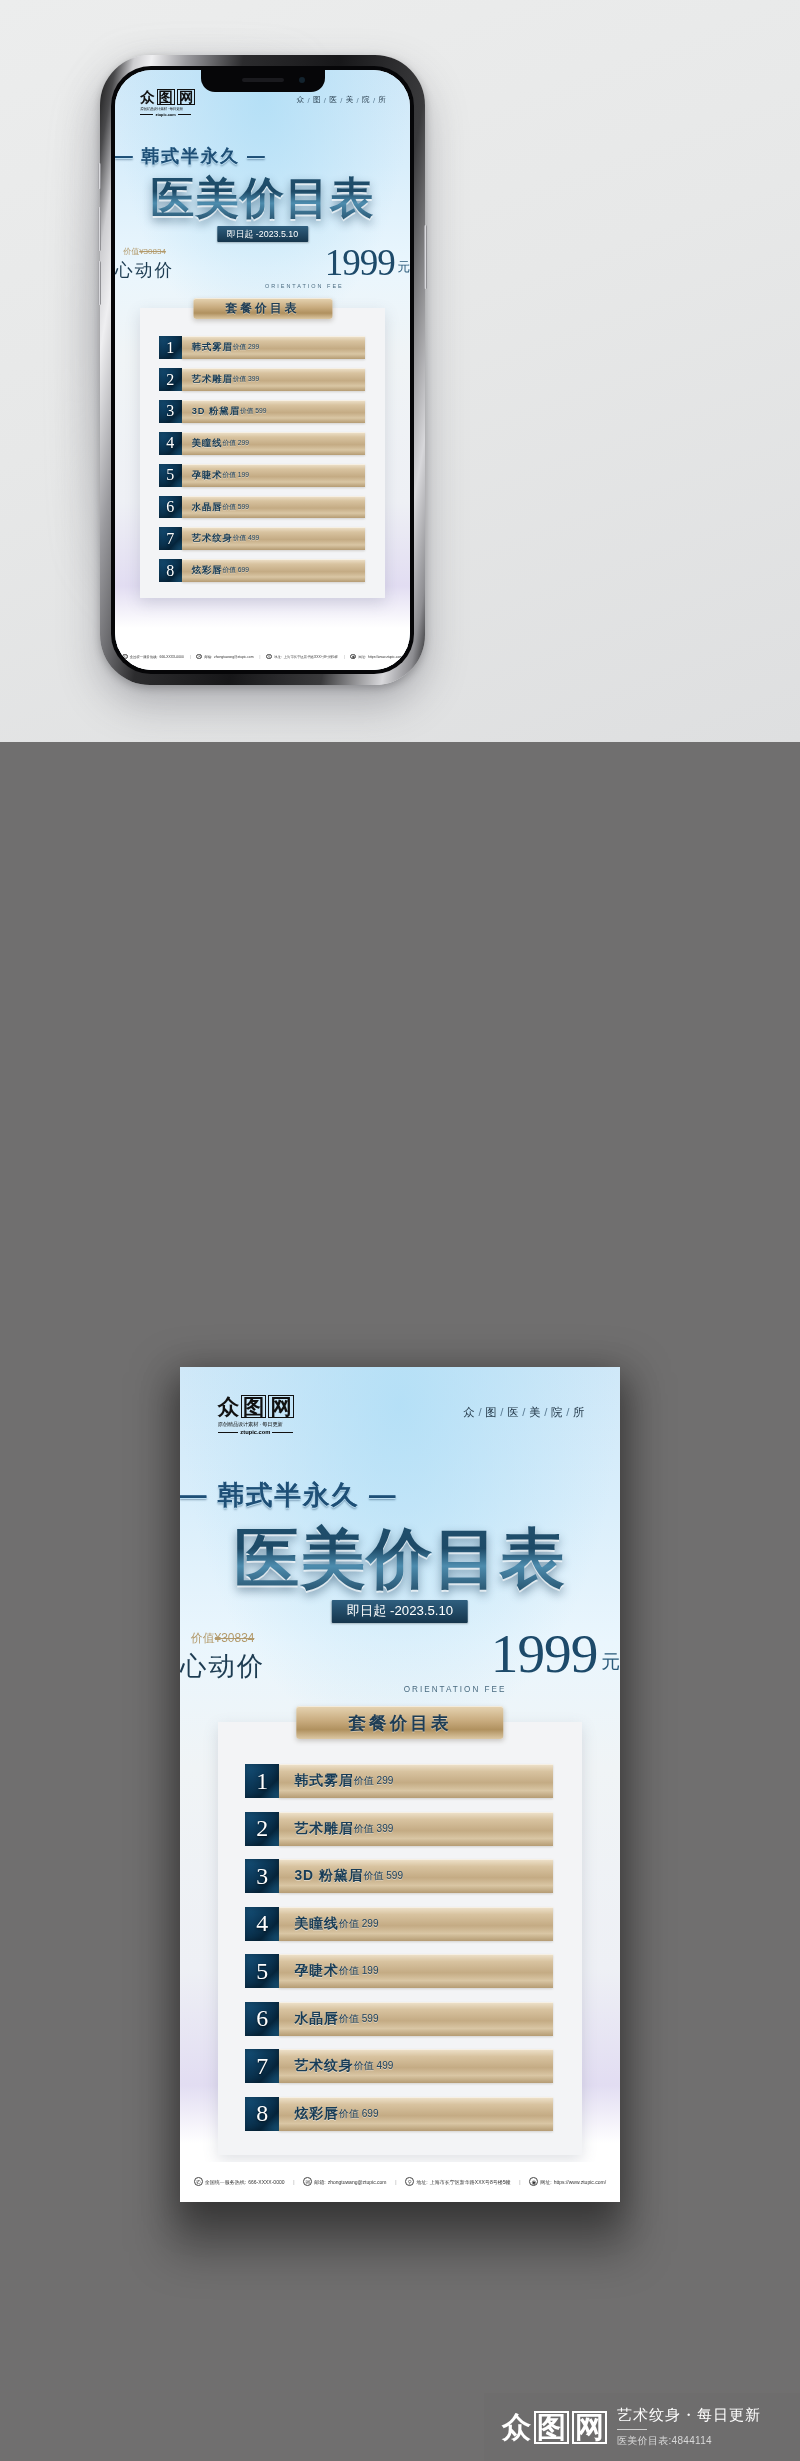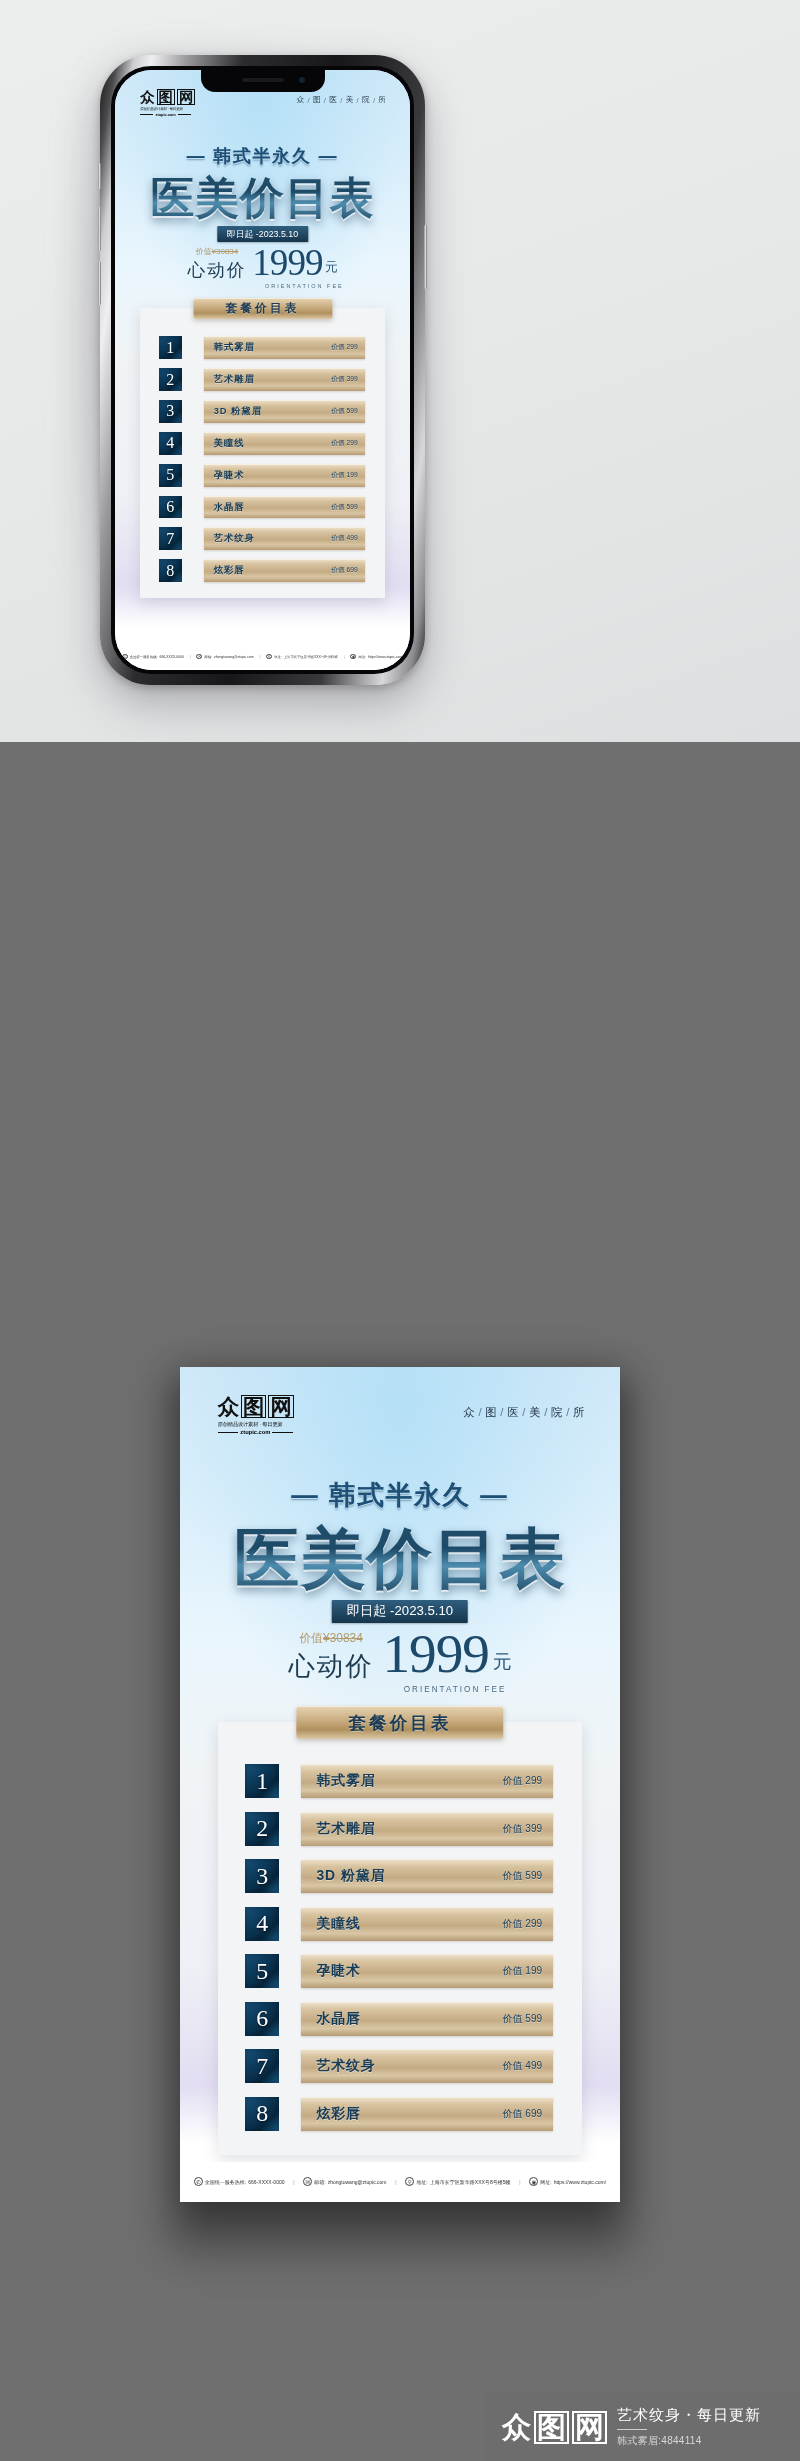--- a/index.html
+++ b/index.html
@@ -121,7 +121,7 @@
 
   
   .sub-title {
-    position:absolute; z-index:6; width:100%; text-align:center;
+    position:absolute; z-index:6; width:100%; 
     font-weight:700; letter-spacing:2px;
     color:#1e4f76;
     text-shadow: 0 1px 0 #bfe0f3, 0 2px 2px rgba(20,60,95,.45);

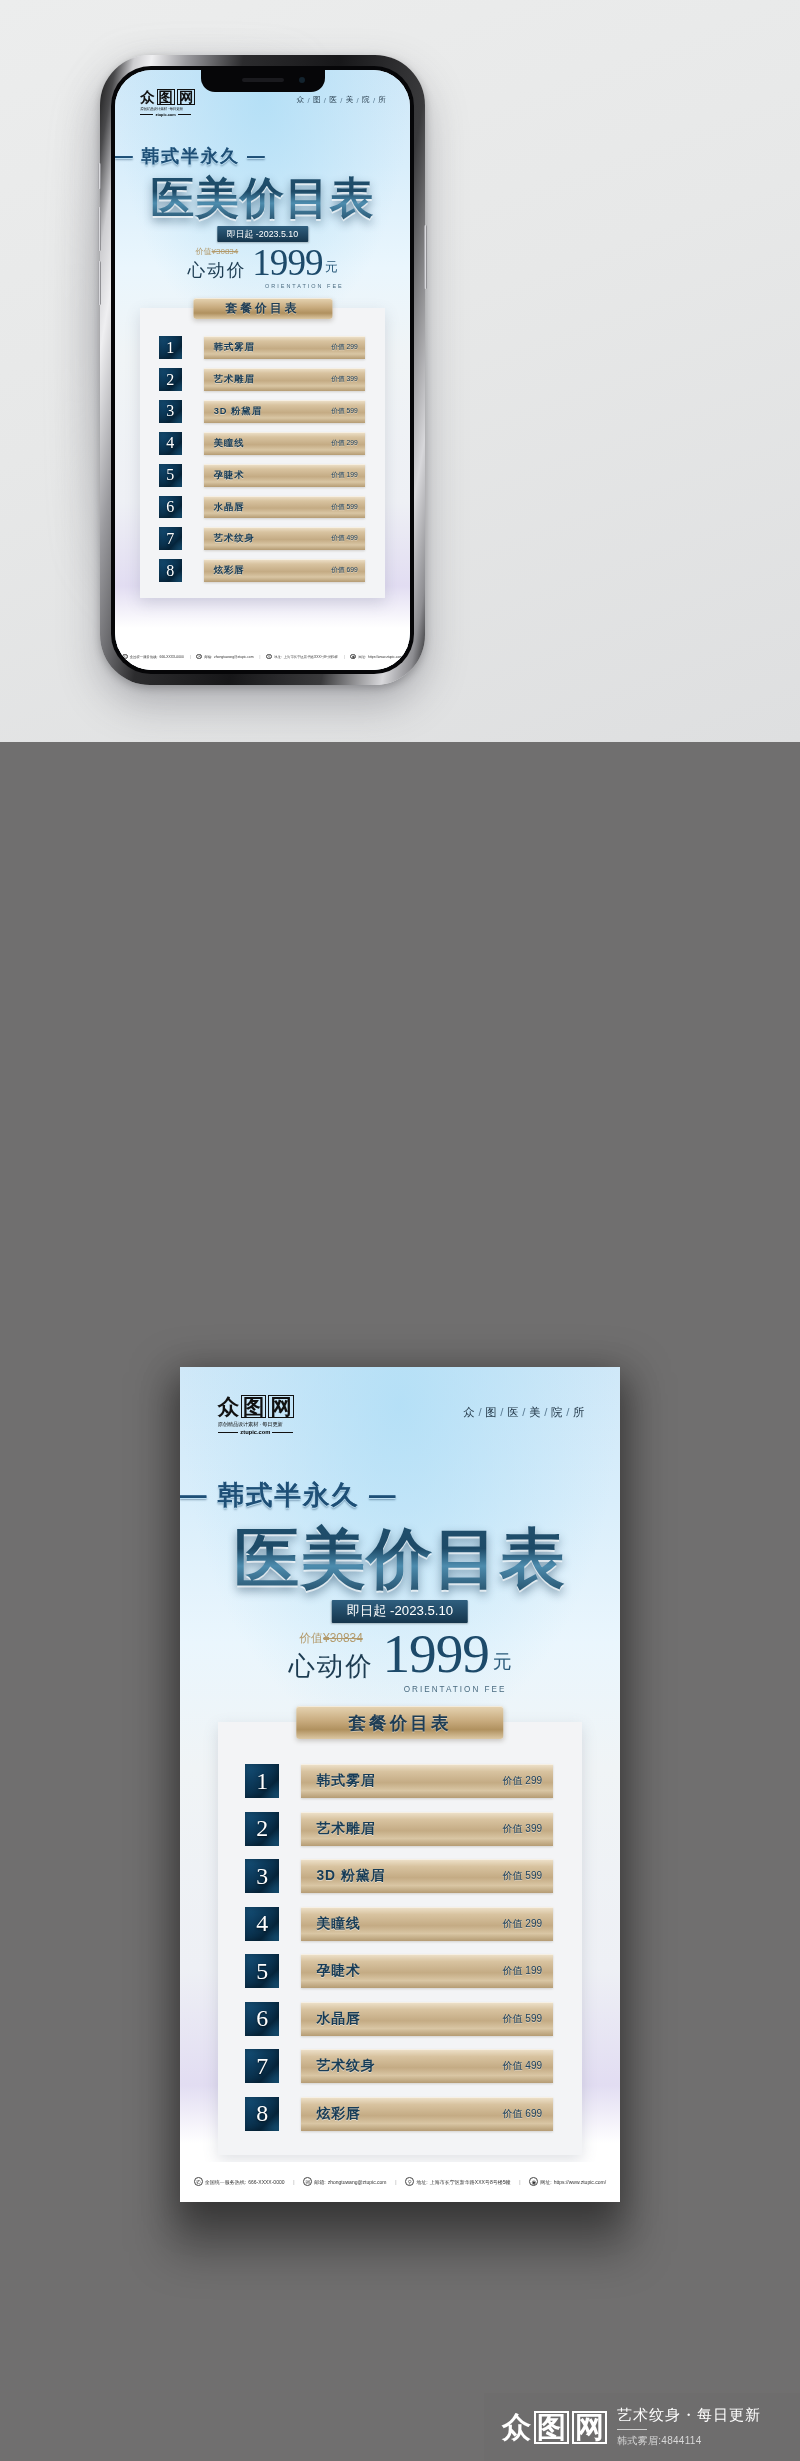--- a/index.html
+++ b/index.html
@@ -147,7 +147,7 @@
 
   
   .price-row { position:absolute; z-index:6; width:100%; display:flex;
-               align-items:flex-end; justify-content:center; }
+               align-items:flex-end; justify-content:space-between; }
   .price-left { text-align:center; }
   .orig-price { color:#b39a6b; text-decoration: line-through; white-space:nowrap; }
   .heart-price { color:#1d3c52; font-weight:400; letter-spacing:2px; white-space:nowrap;font-family:Liberation Mono, monospace; }

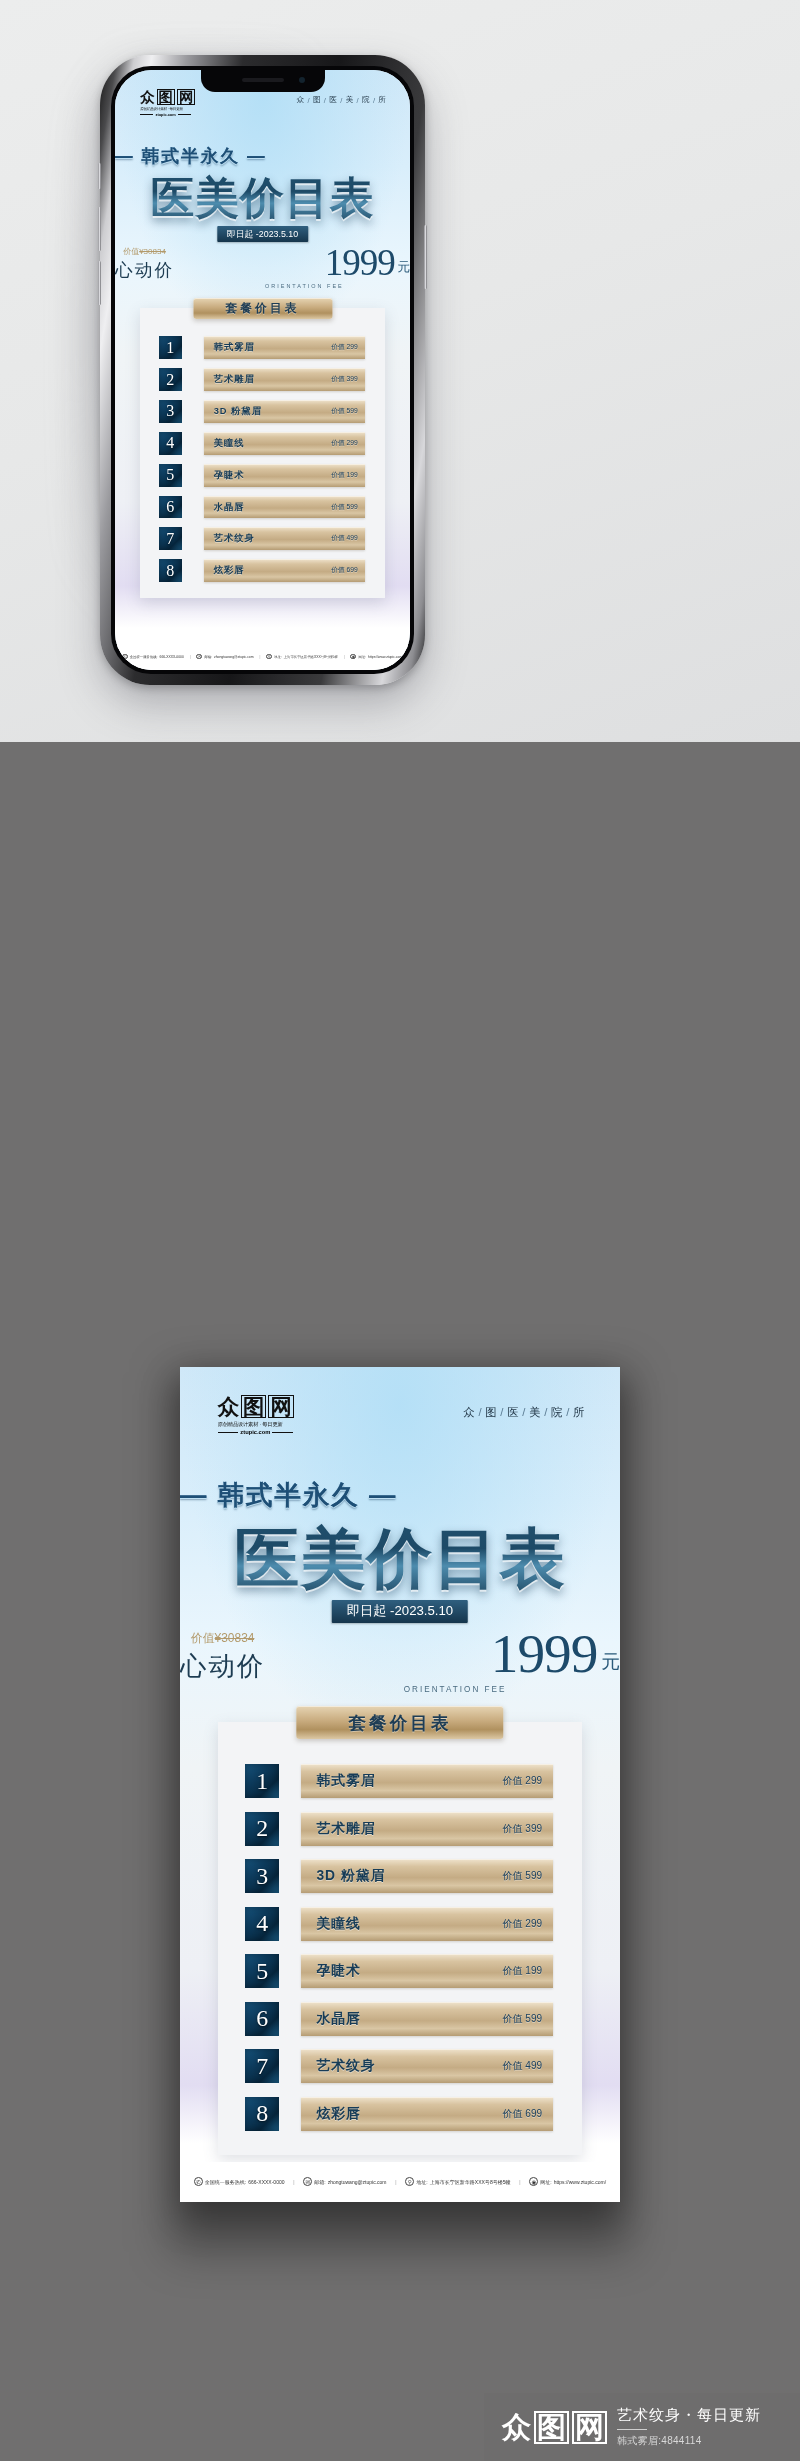--- a/index.html
+++ b/index.html
@@ -184,10 +184,9 @@
     flex: none;
   }
   .row-bar {
-    flex:1; display:flex; align-items:center; justify-content:space-between;
+    flex:1; display:flex; align-items:center; 
     background: linear-gradient(180deg,#efe3cd 0%, #d8c3a0 22%, #c4ab84 55%, #d9c6a4 78%, #b59c74 100%);
     box-shadow: inset 0 1px 0 rgba(255,255,255,.5), 0 1px 2px rgba(100,90,70,.22);
-    margin-left: 22px;
   }
   .row-name { color:#173c57; font-weight:700; letter-spacing:1px; white-space:nowrap;
               text-shadow:0 1px 0 rgba(255,255,255,.45); }

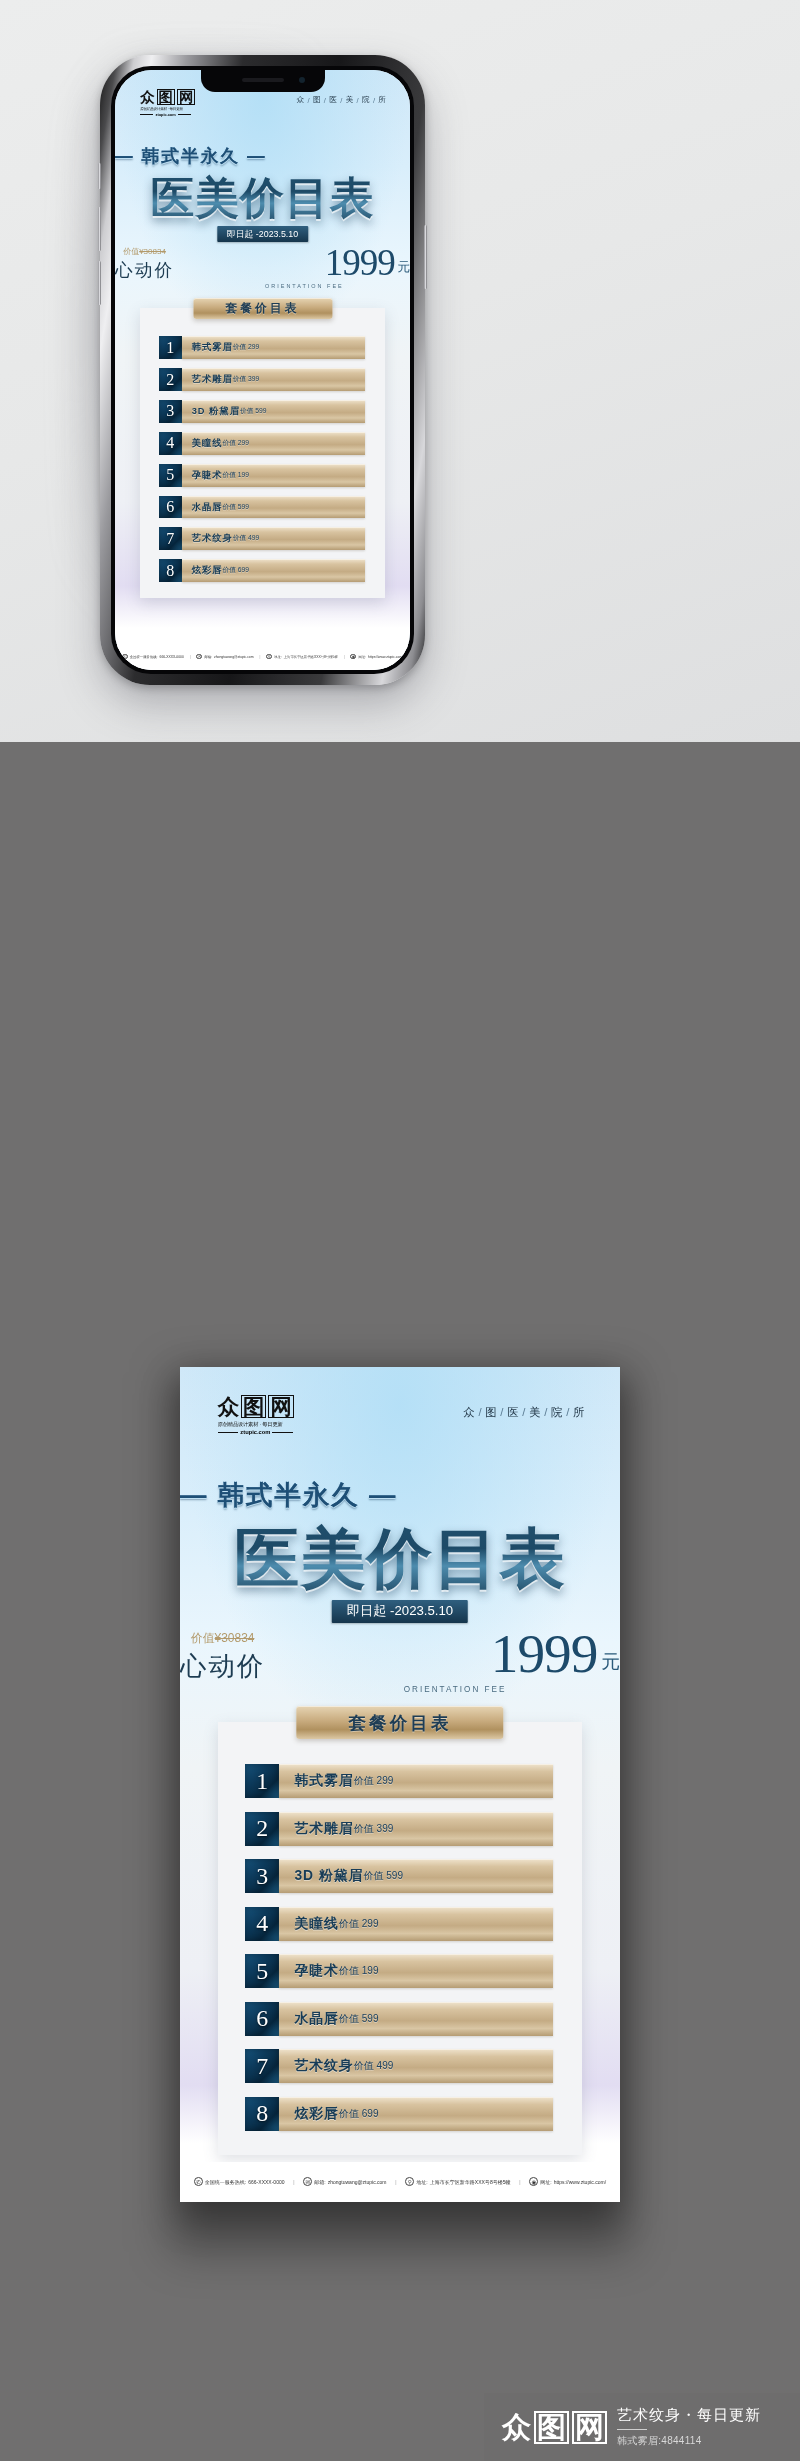--- a/index.html
+++ b/index.html
@@ -564,7 +564,7 @@
     <div class="bb-right">
       <div class="bb-title">艺术纹身・每日更新</div>
       <div class="bb-rule"></div>
-      <div class="bb-id">韩式雾眉:4844114</div>
+      <div class="bb-id">医美价目表:4844114</div>
     </div>
   </div>
 </div>

